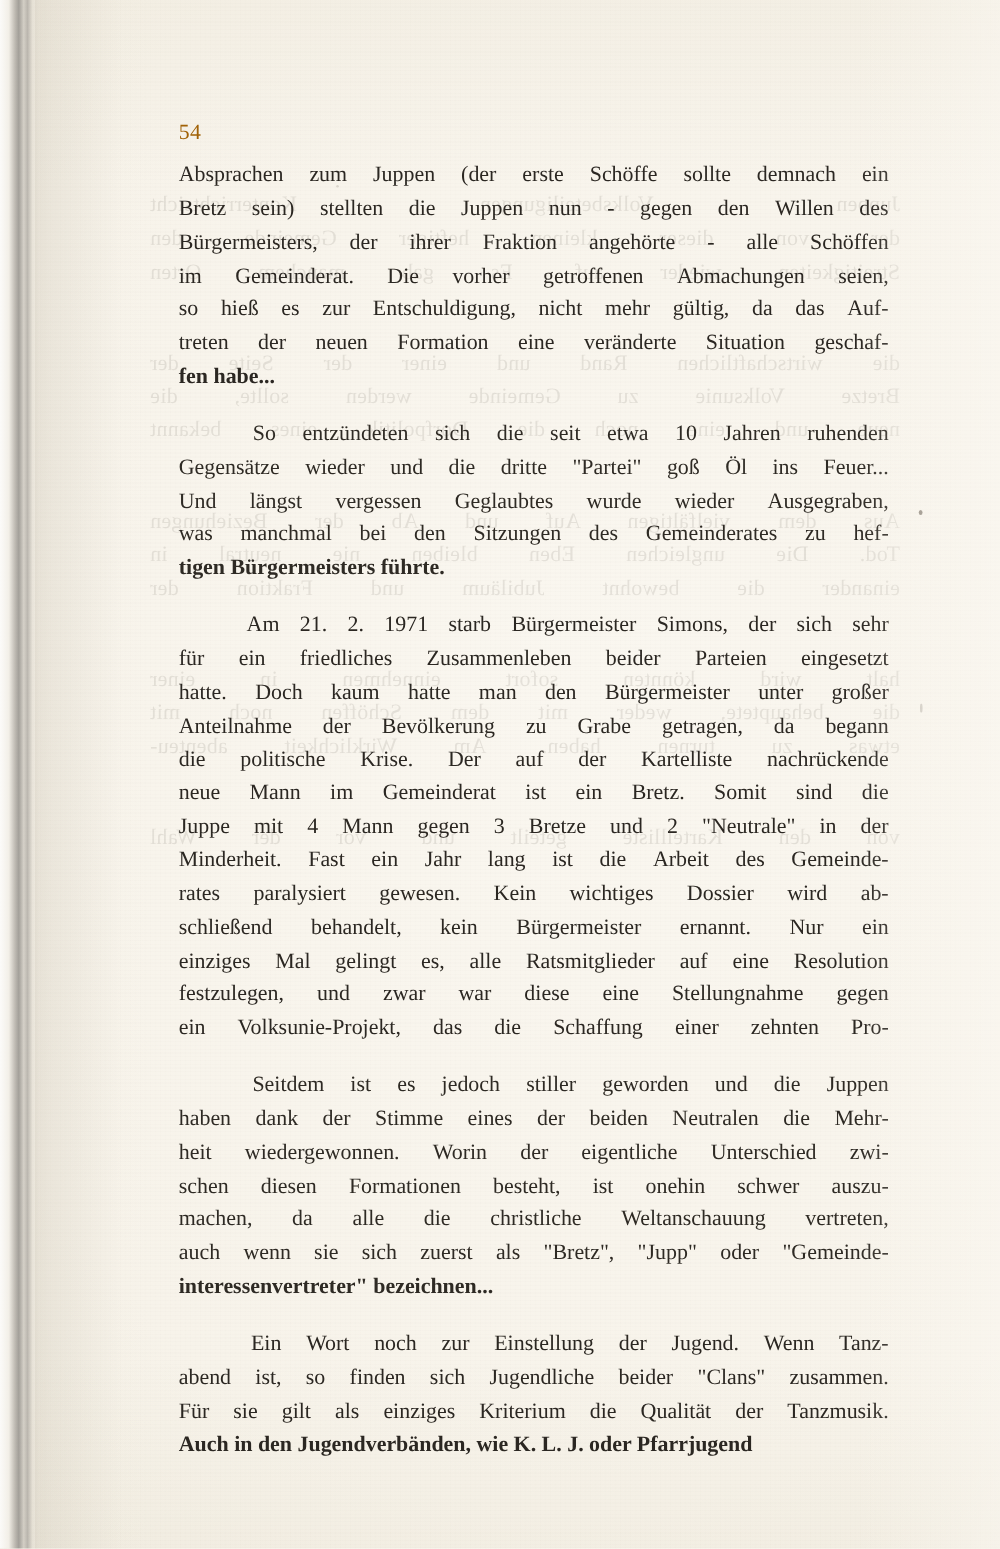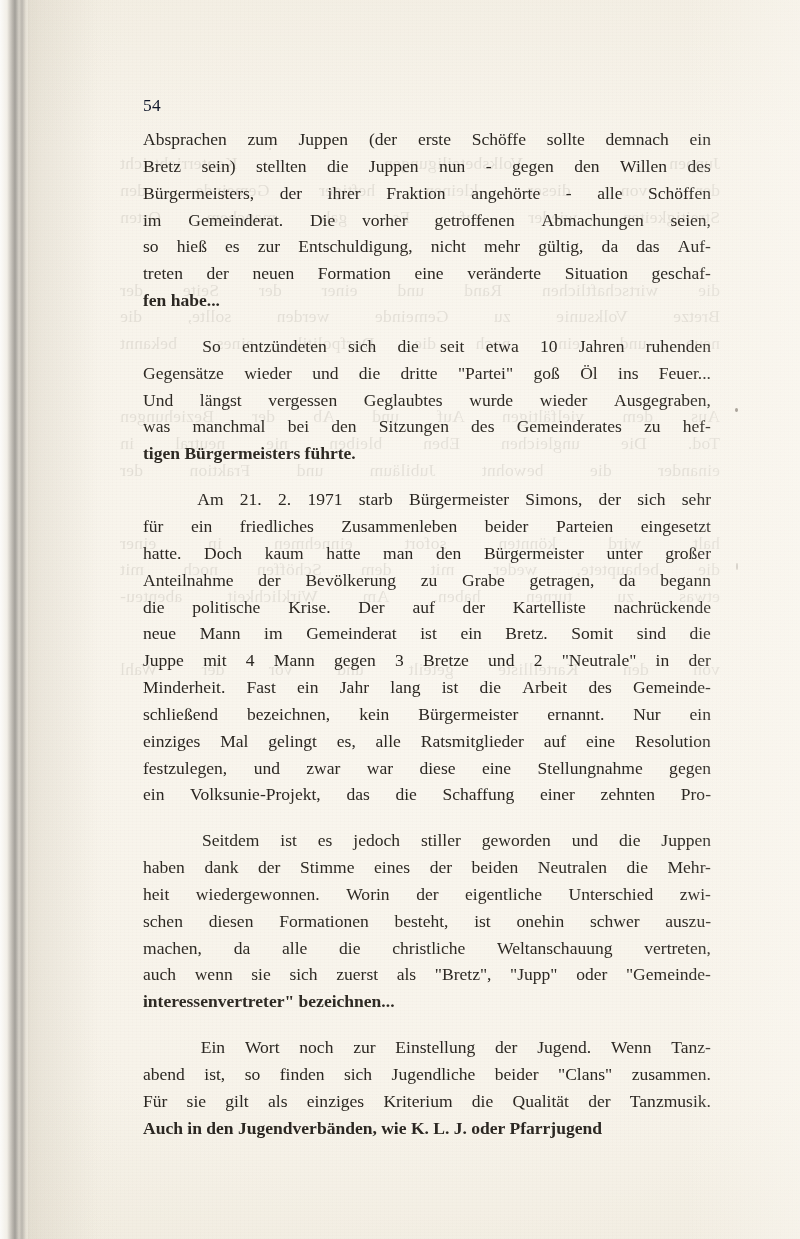--- a/index.html
+++ b/index.html
@@ -106,7 +106,7 @@
     line-height: 22px;
     letter-spacing: 0.4px;
     margin-bottom: 10px;
-    color: #0f172a;
+    color: #a16207;
   }
 
   .para { margin: 0; }

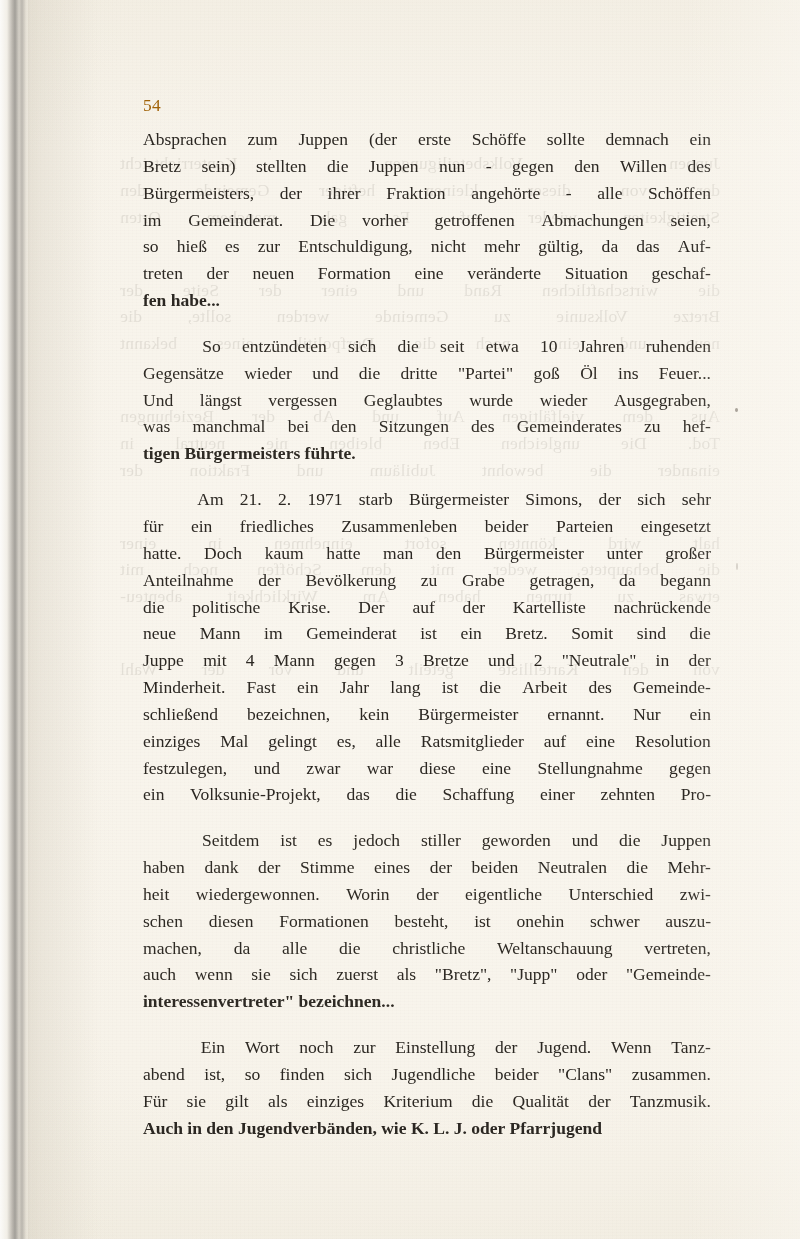--- a/index.html
+++ b/index.html
@@ -201,6 +201,7 @@
           <div class="line"><span>neue</span><span>Mann</span><span>im</span><span>Gemeinderat</span><span>ist</span><span>ein</span><span>Bretz.</span><span>Somit</span><span>sind</span><span>die</span></div>
           <div class="line"><span>Juppe</span><span>mit</span><span>4</span><span>Mann</span><span>gegen</span><span>3</span><span>Bretze</span><span>und</span><span>2</span><span>"Neutrale"</span><span>in</span><span>der</span></div>
           <div class="line"><span>Minderheit.</span><span>Fast</span><span>ein</span><span>Jahr</span><span>lang</span><span>ist</span><span>die</span><span>Arbeit</span><span>des</span><span>Gemeinde-</span></div>
+          <div class="line"><span>rates</span><span>paralysiert</span><span>gewesen.</span><span>Kein</span><span>wichtiges</span><span>Dossier</span><span>wird</span><span>ab-</span></div>
           <div class="line"><span>schließend</span><span>bezeichnen,</span><span>kein</span><span>Bürgermeister</span><span>ernannt.</span><span>Nur</span><span>ein</span></div>
           <div class="line"><span>einziges</span><span>Mal</span><span>gelingt</span><span>es,</span><span>alle</span><span>Ratsmitglieder</span><span>auf</span><span>eine</span><span>Resolution</span></div>
           <div class="line"><span>festzulegen,</span><span>und</span><span>zwar</span><span>war</span><span>diese</span><span>eine</span><span>Stellungnahme</span><span>gegen</span></div>

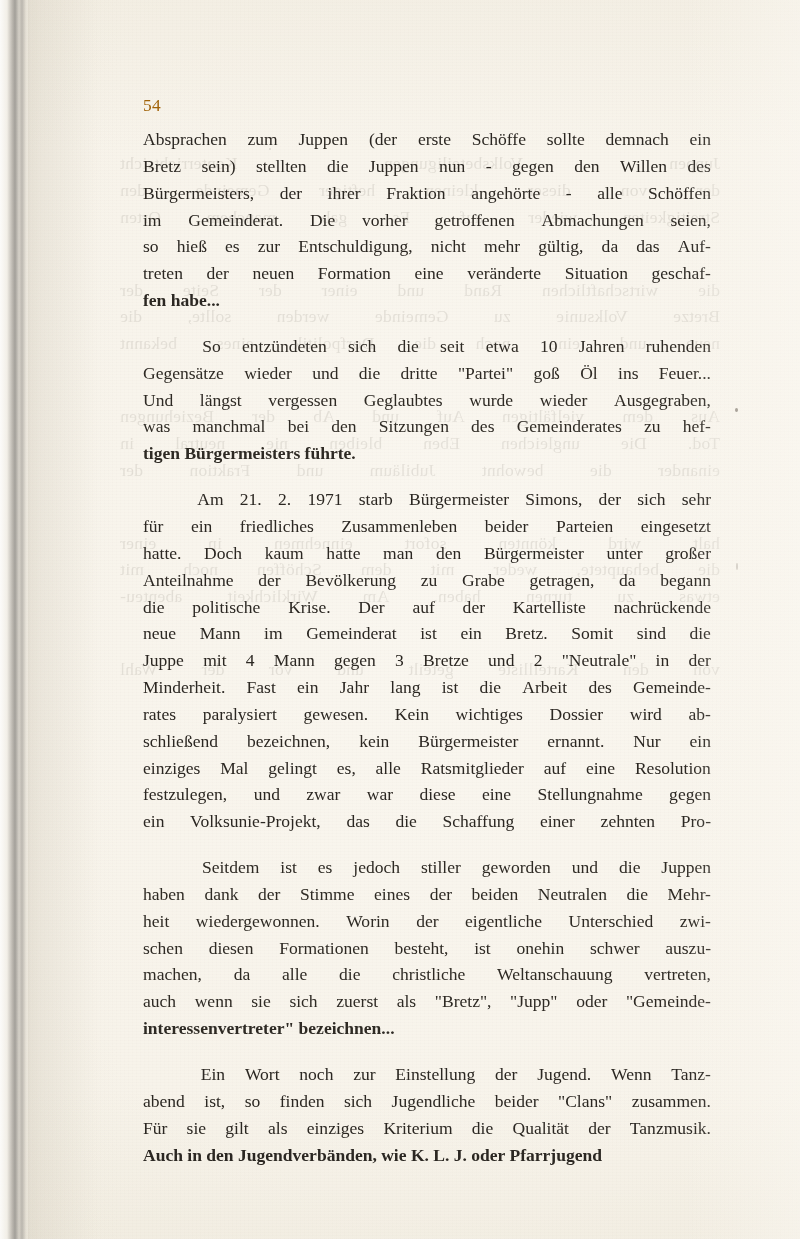--- a/index.html
+++ b/index.html
@@ -202,7 +202,7 @@
           <div class="line"><span>Juppe</span><span>mit</span><span>4</span><span>Mann</span><span>gegen</span><span>3</span><span>Bretze</span><span>und</span><span>2</span><span>"Neutrale"</span><span>in</span><span>der</span></div>
           <div class="line"><span>Minderheit.</span><span>Fast</span><span>ein</span><span>Jahr</span><span>lang</span><span>ist</span><span>die</span><span>Arbeit</span><span>des</span><span>Gemeinde-</span></div>
           <div class="line"><span>rates</span><span>paralysiert</span><span>gewesen.</span><span>Kein</span><span>wichtiges</span><span>Dossier</span><span>wird</span><span>ab-</span></div>
-          <div class="line"><span>schließend</span><span>bezeichnen,</span><span>kein</span><span>Bürgermeister</span><span>ernannt.</span><span>Nur</span><span>ein</span></div>
+          <div class="line"><span>schließend</span><span>behandelt,</span><span>kein</span><span>Bürgermeister</span><span>ernannt.</span><span>Nur</span><span>ein</span></div>
           <div class="line"><span>einziges</span><span>Mal</span><span>gelingt</span><span>es,</span><span>alle</span><span>Ratsmitglieder</span><span>auf</span><span>eine</span><span>Resolution</span></div>
           <div class="line"><span>festzulegen,</span><span>und</span><span>zwar</span><span>war</span><span>diese</span><span>eine</span><span>Stellungnahme</span><span>gegen</span></div>
           <div class="line"><span>ein</span><span>Volksunie-Projekt,</span><span>das</span><span>die</span><span>Schaffung</span><span>einer</span><span>zehnten</span><span>Pro-</span></div>

